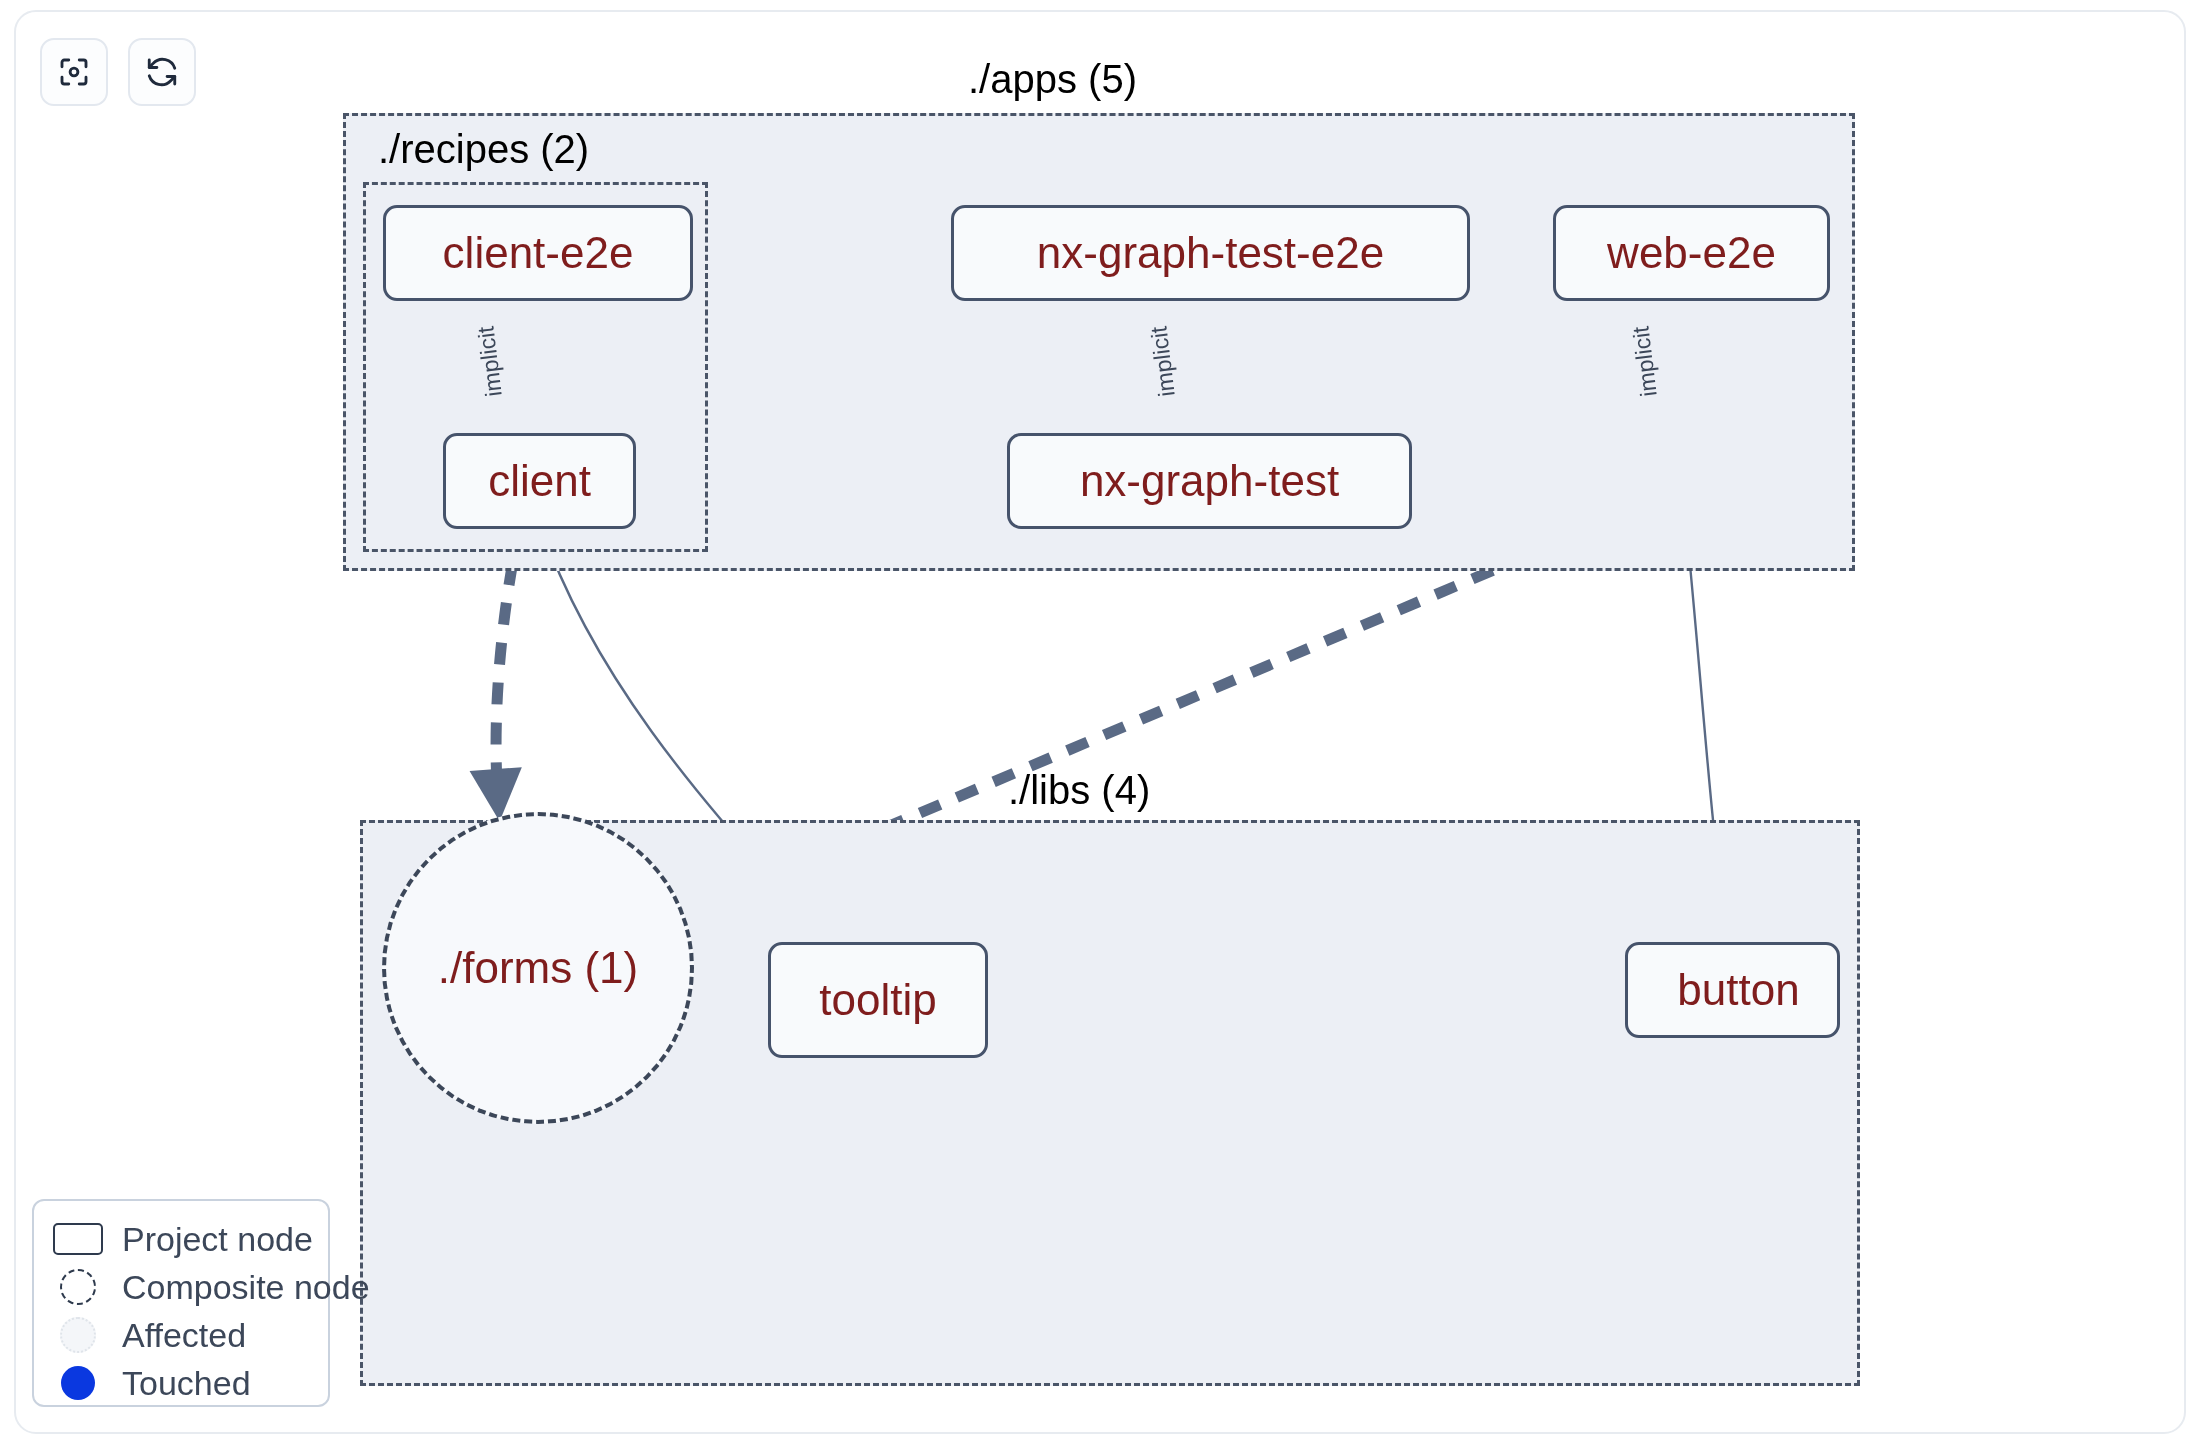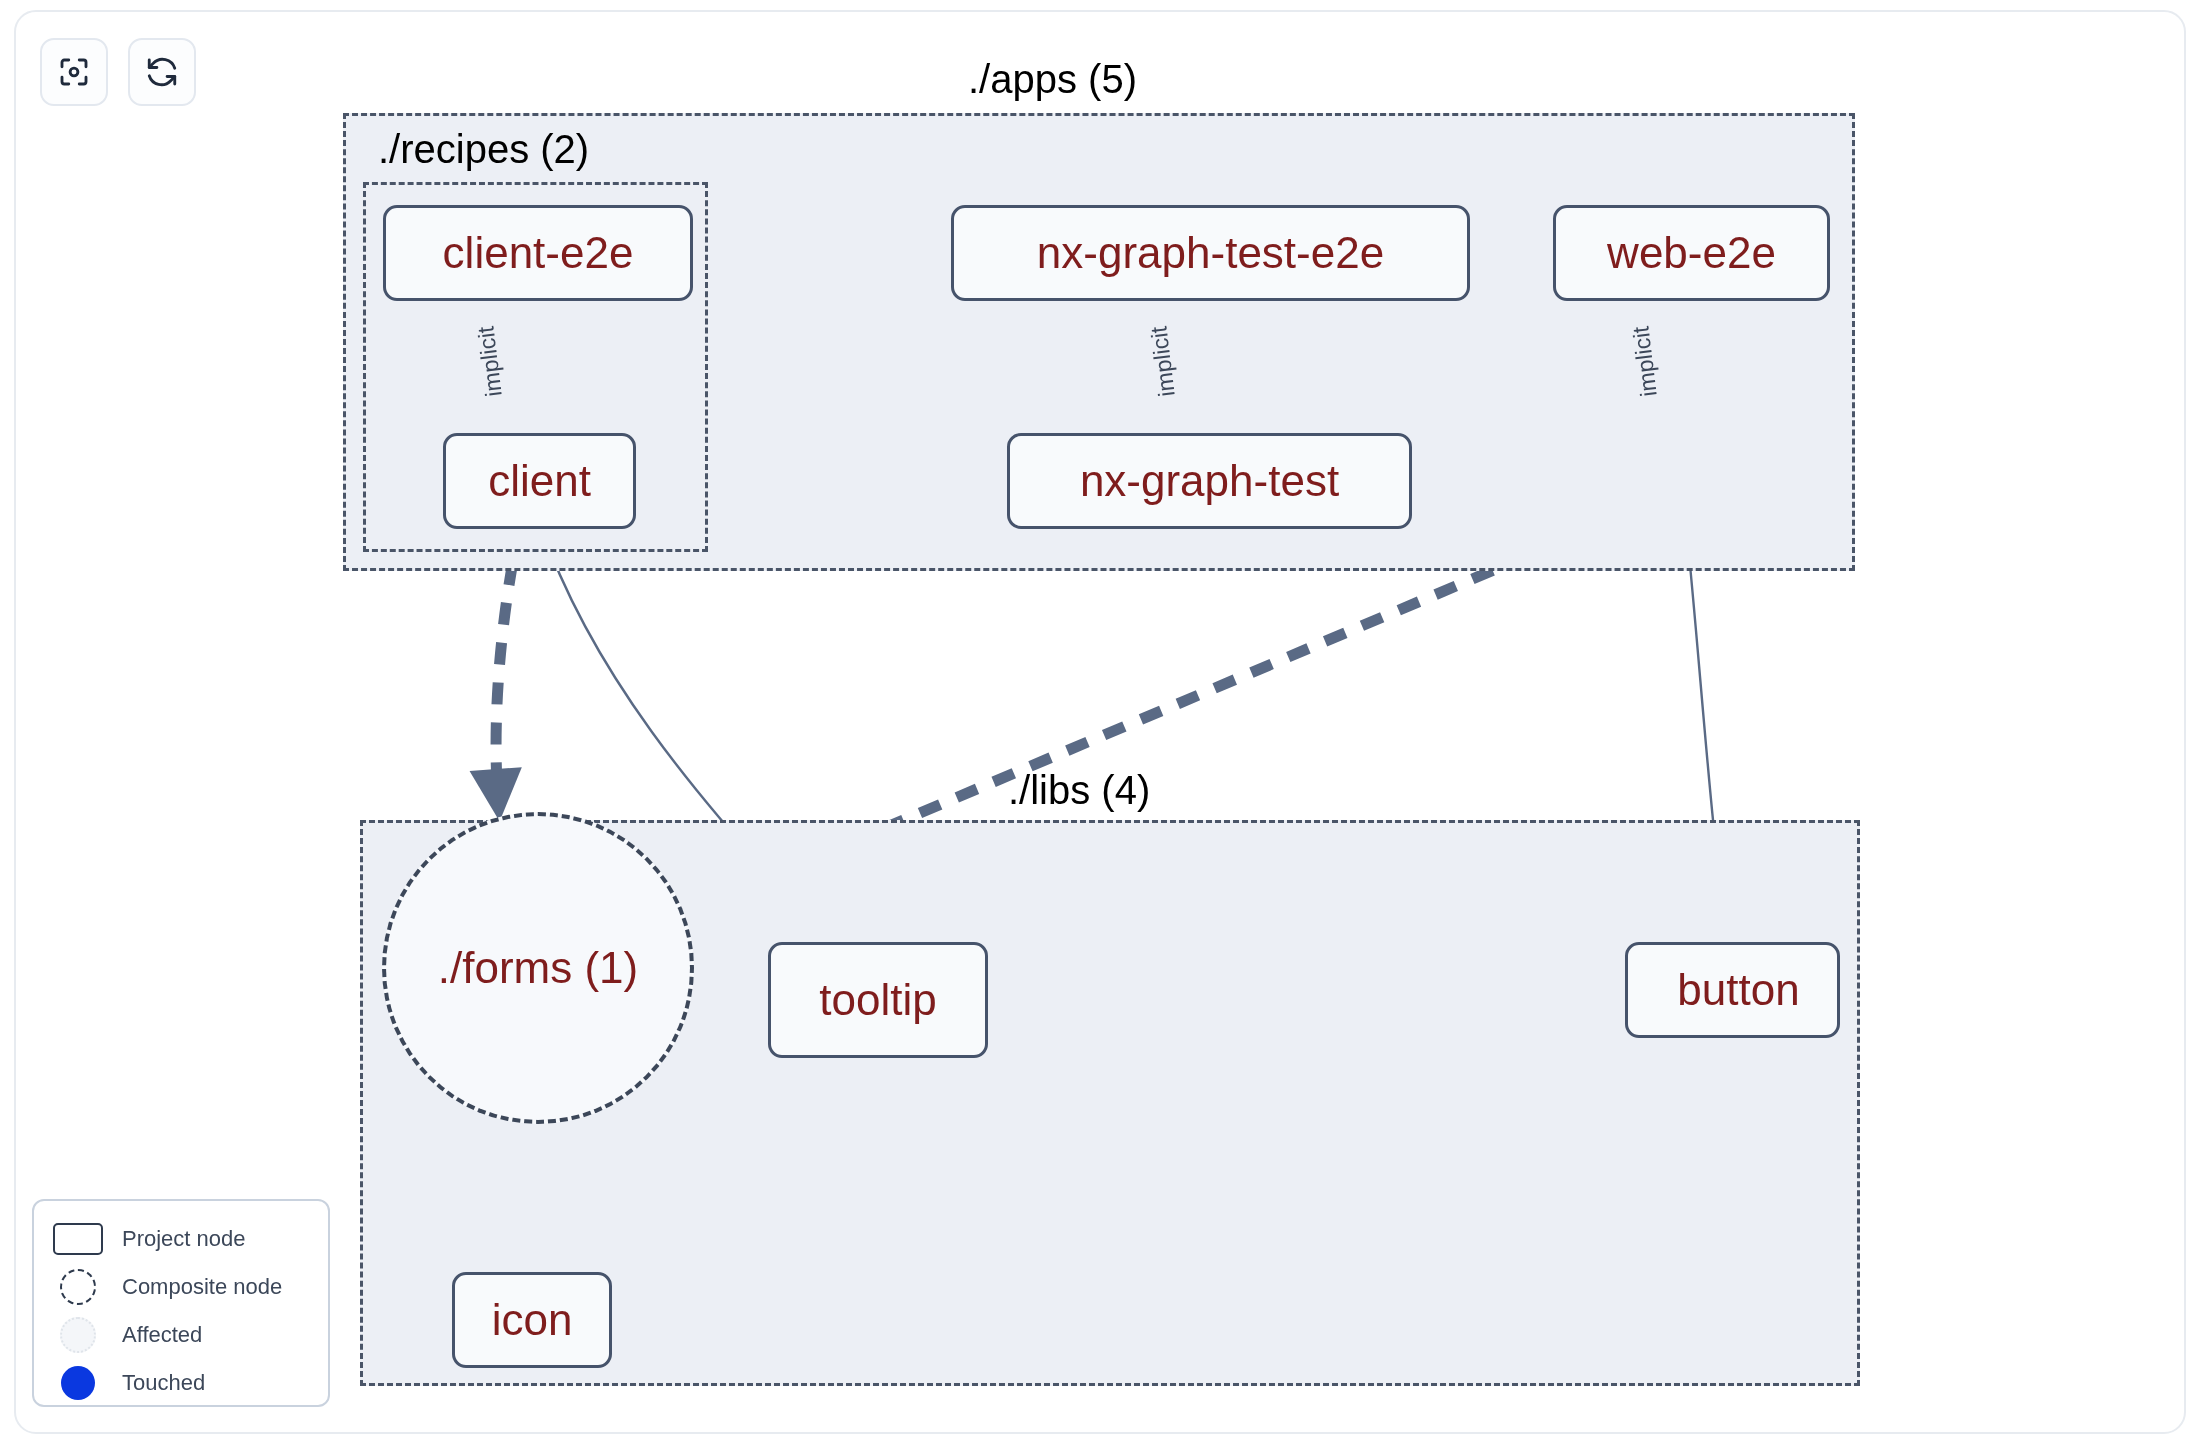--- a/index.html
+++ b/index.html
@@ -166,7 +166,7 @@
   }
   .legend-text {
     color: #3c4759;
-    font-size: 22px;
+    font-size: 34px;
     line-height: 1;
     white-space: nowrap;
   }

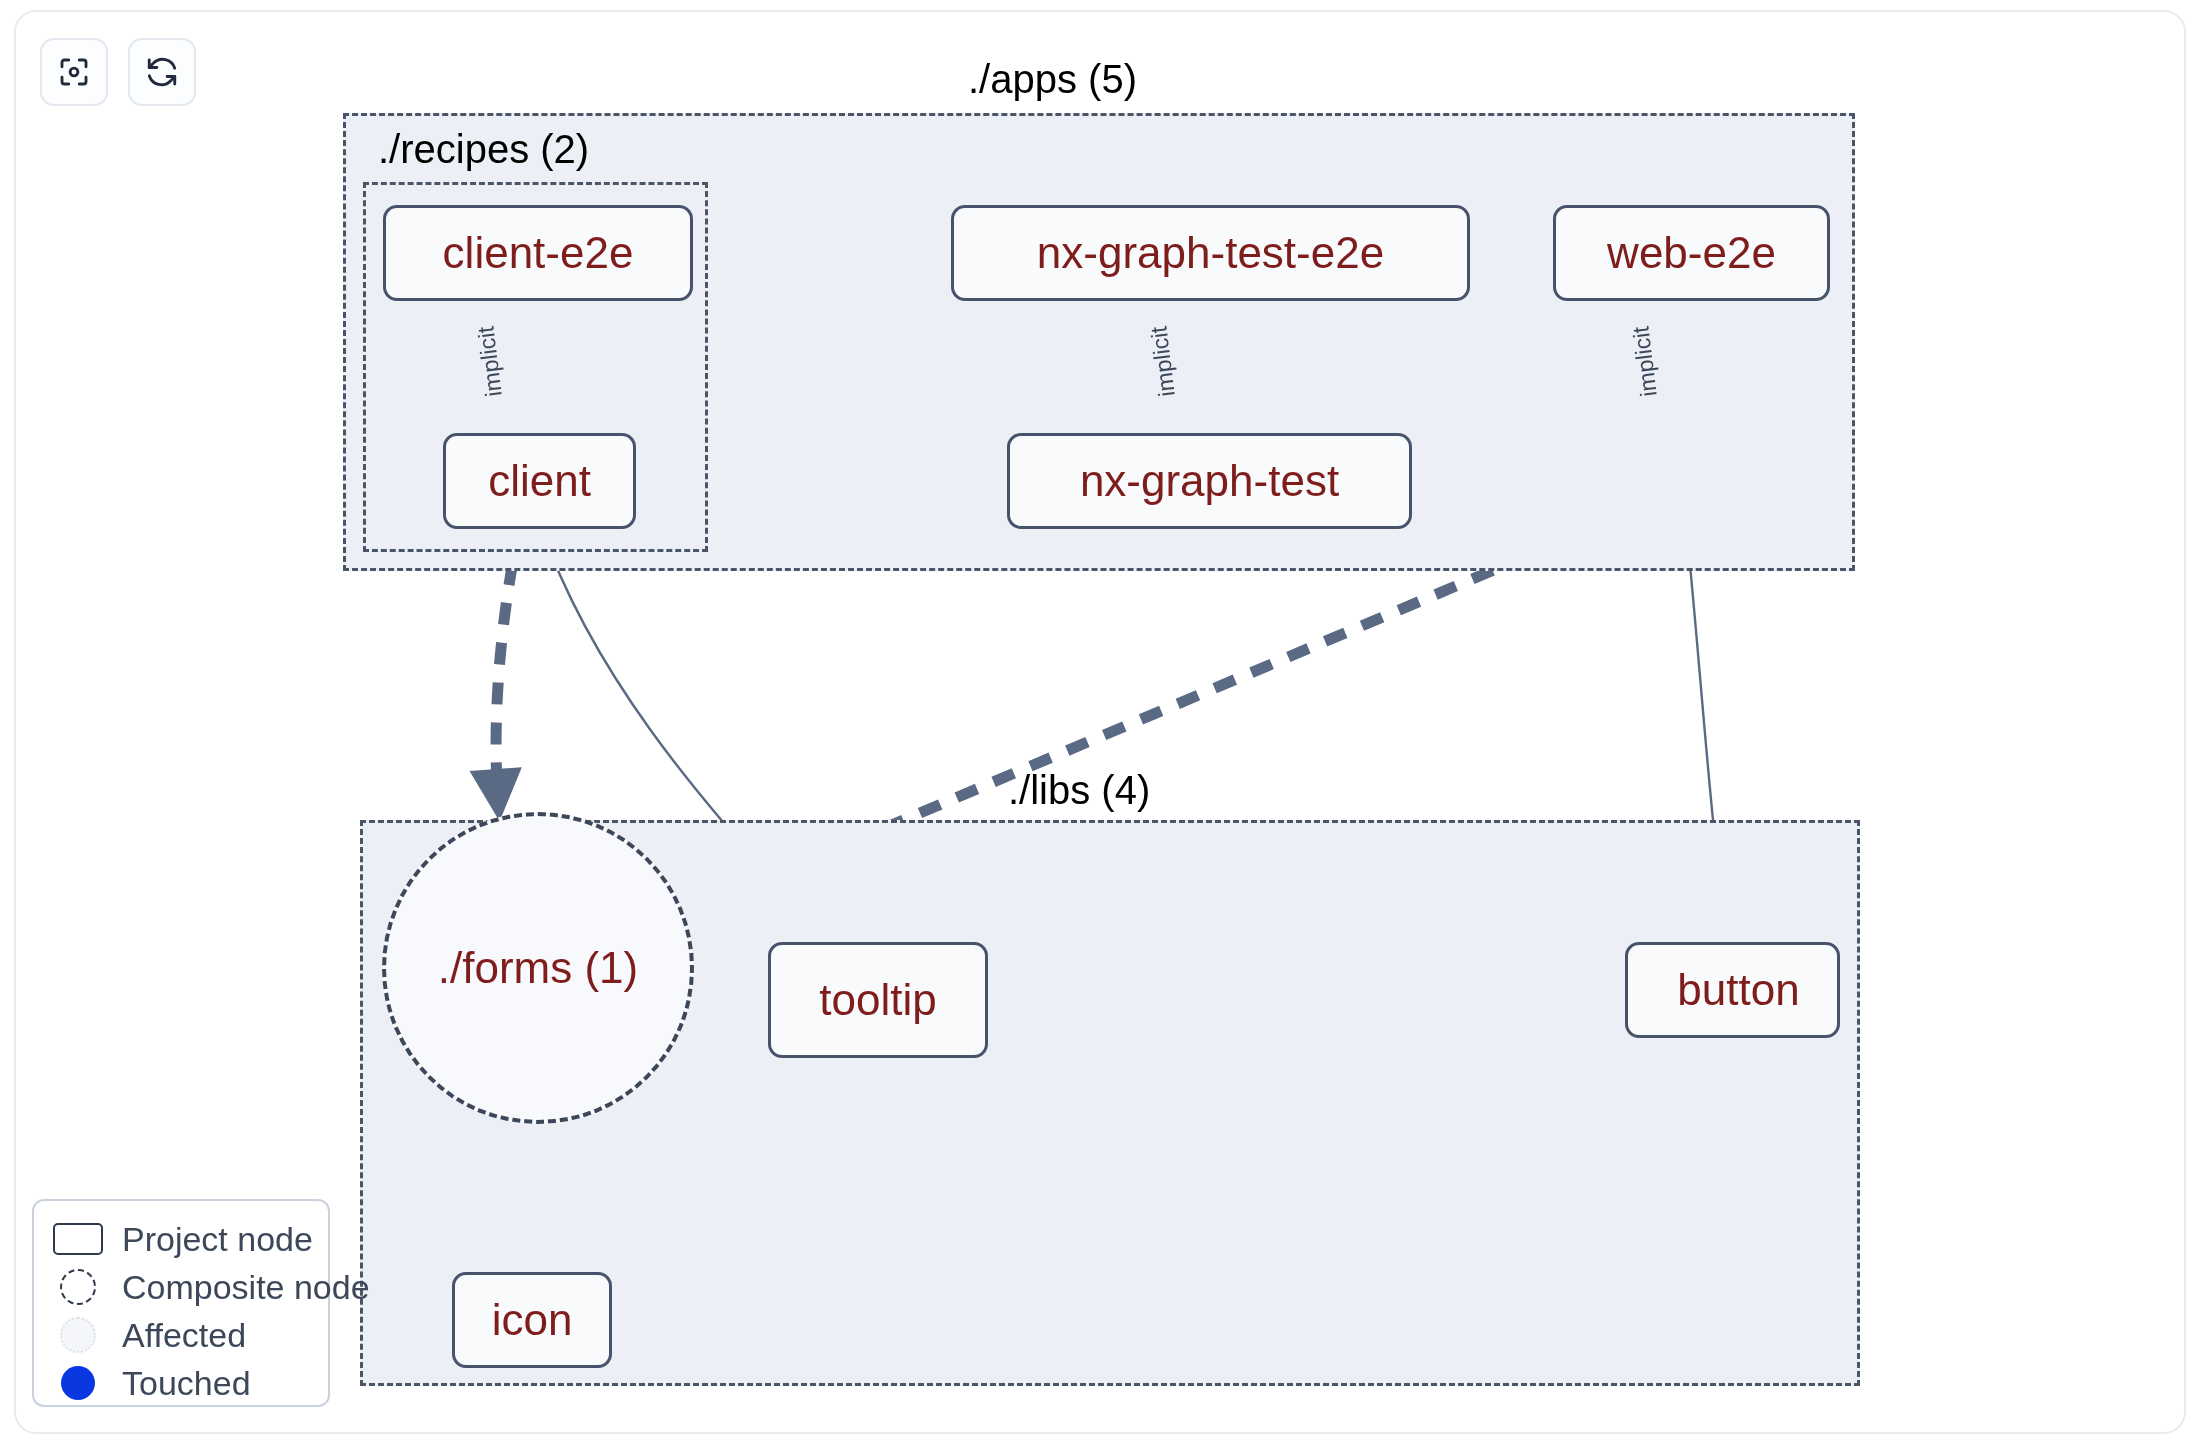--- a/index.html
+++ b/index.html
@@ -300,9 +300,6 @@
     <span class="node-label">button</span>
   </div>
 
-  <div class="node" style="left:452px; top:1272px; width:160px; height:96px;">
-    <span class="node-label">icon</span>
-  </div>
 
   <div id="legend">
     <div class="legend-row">

